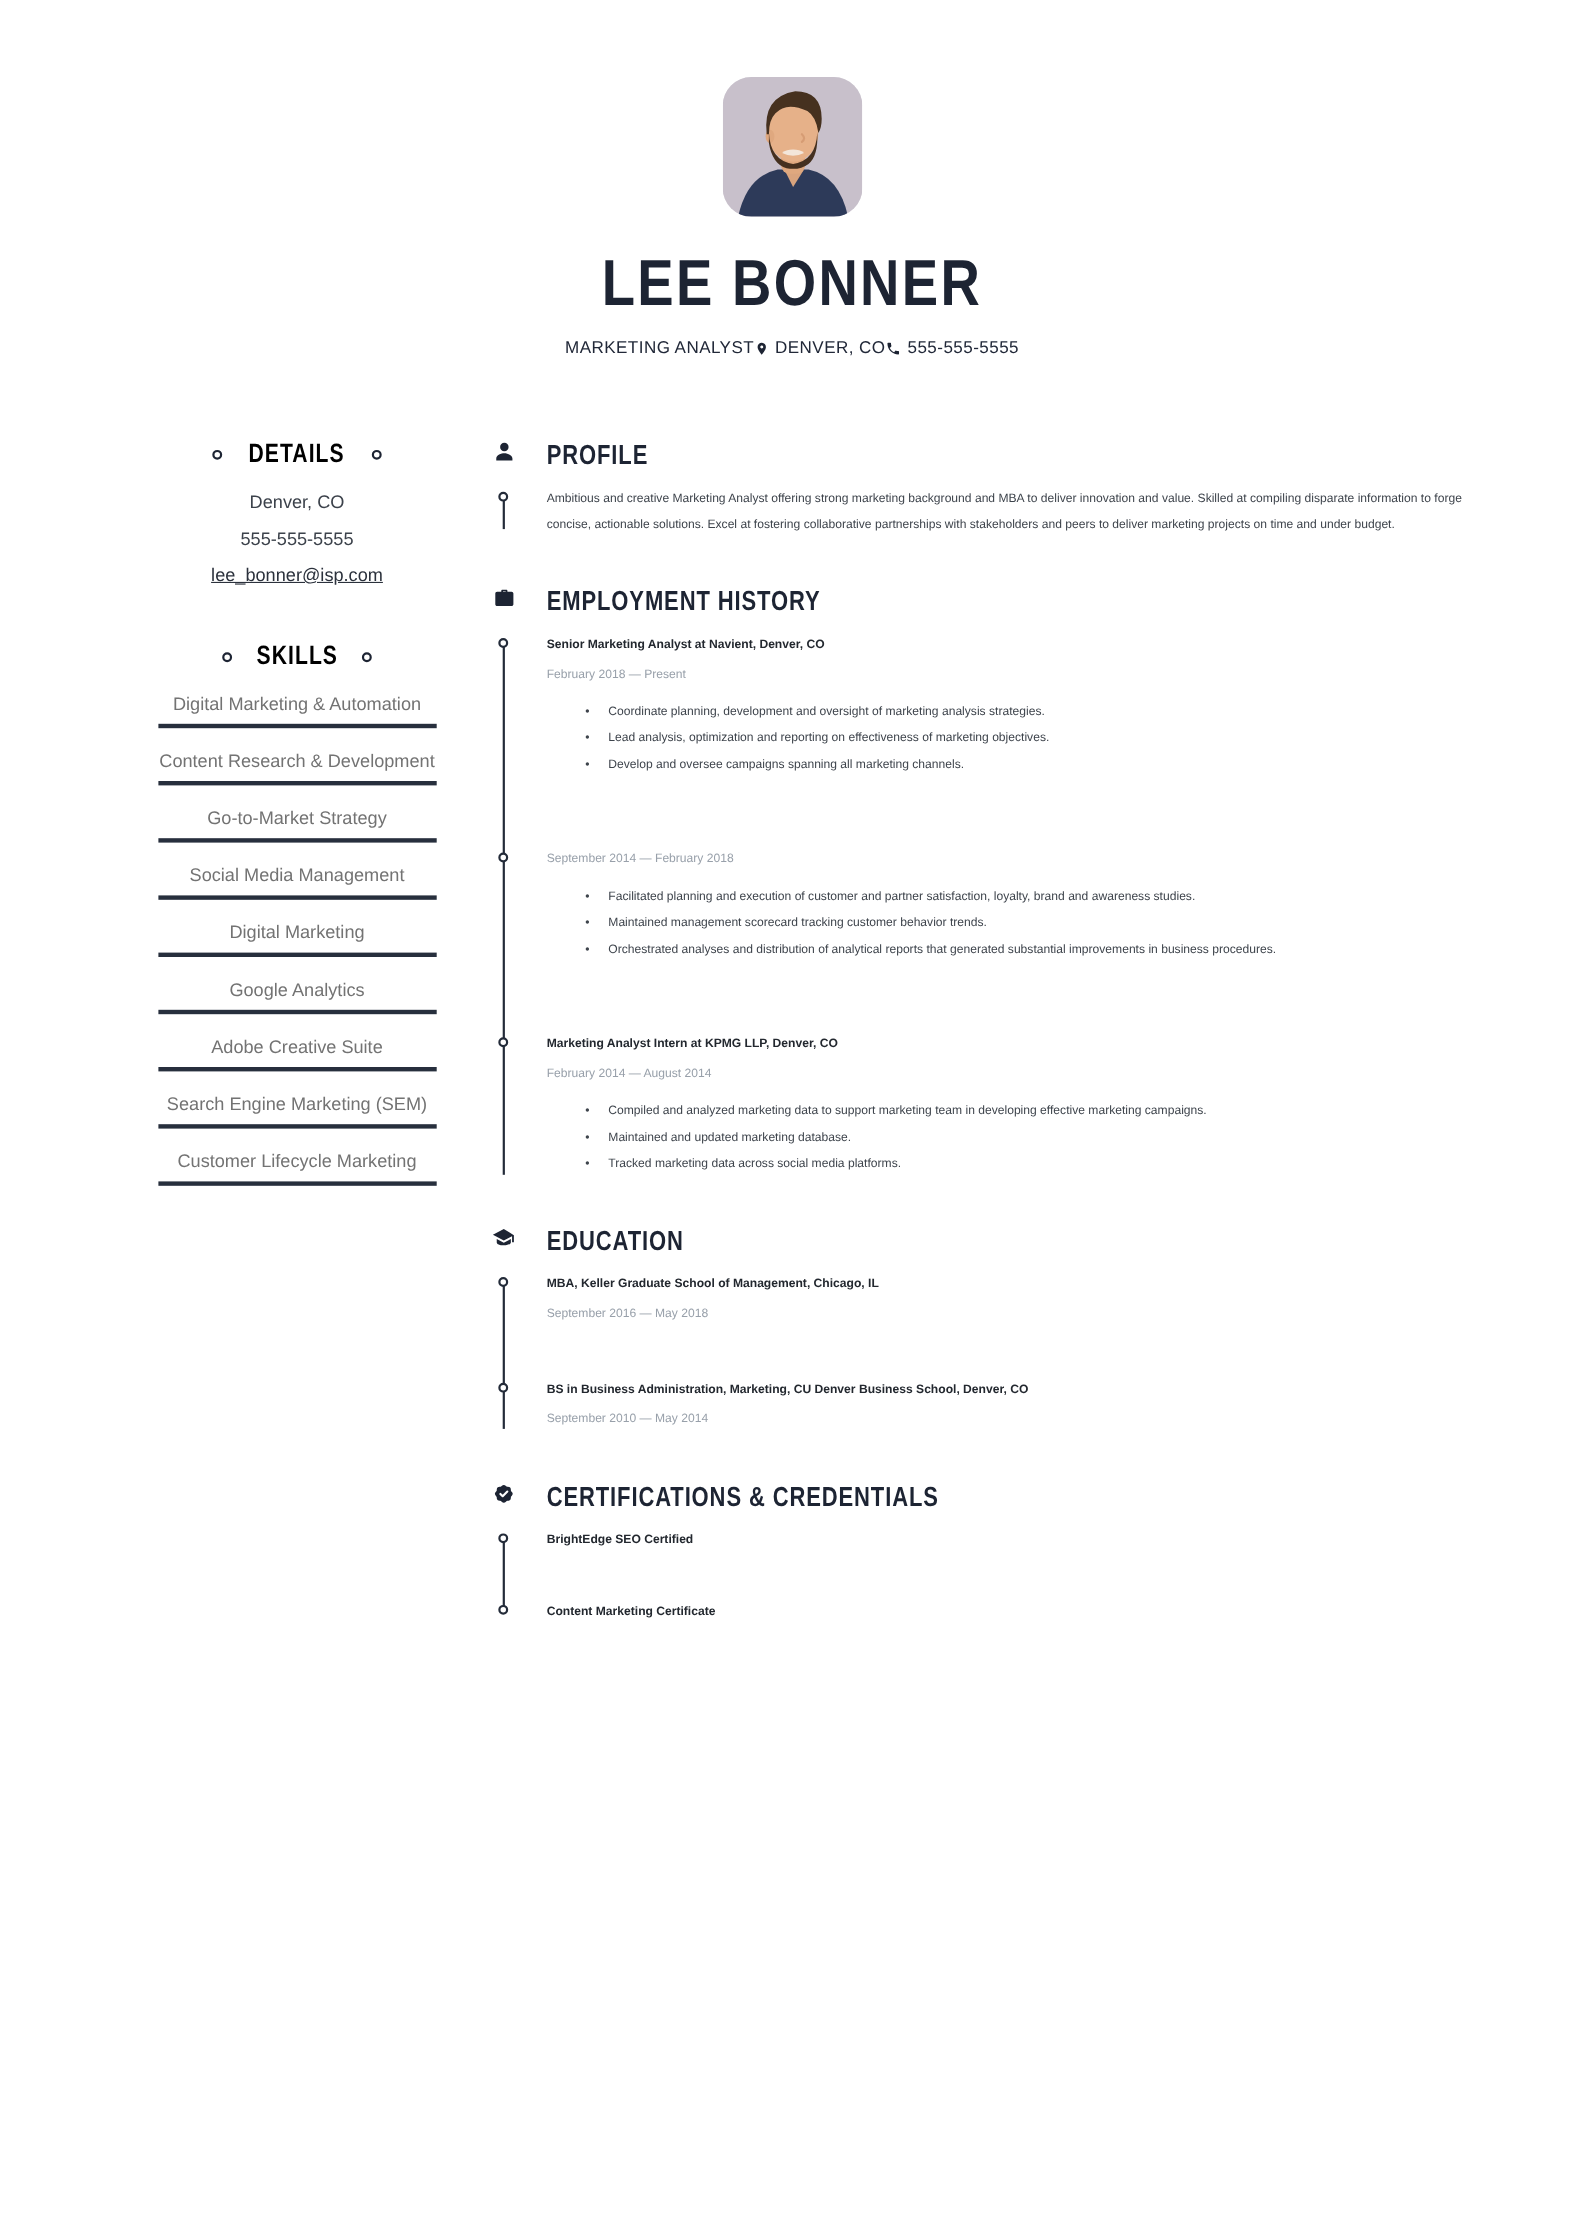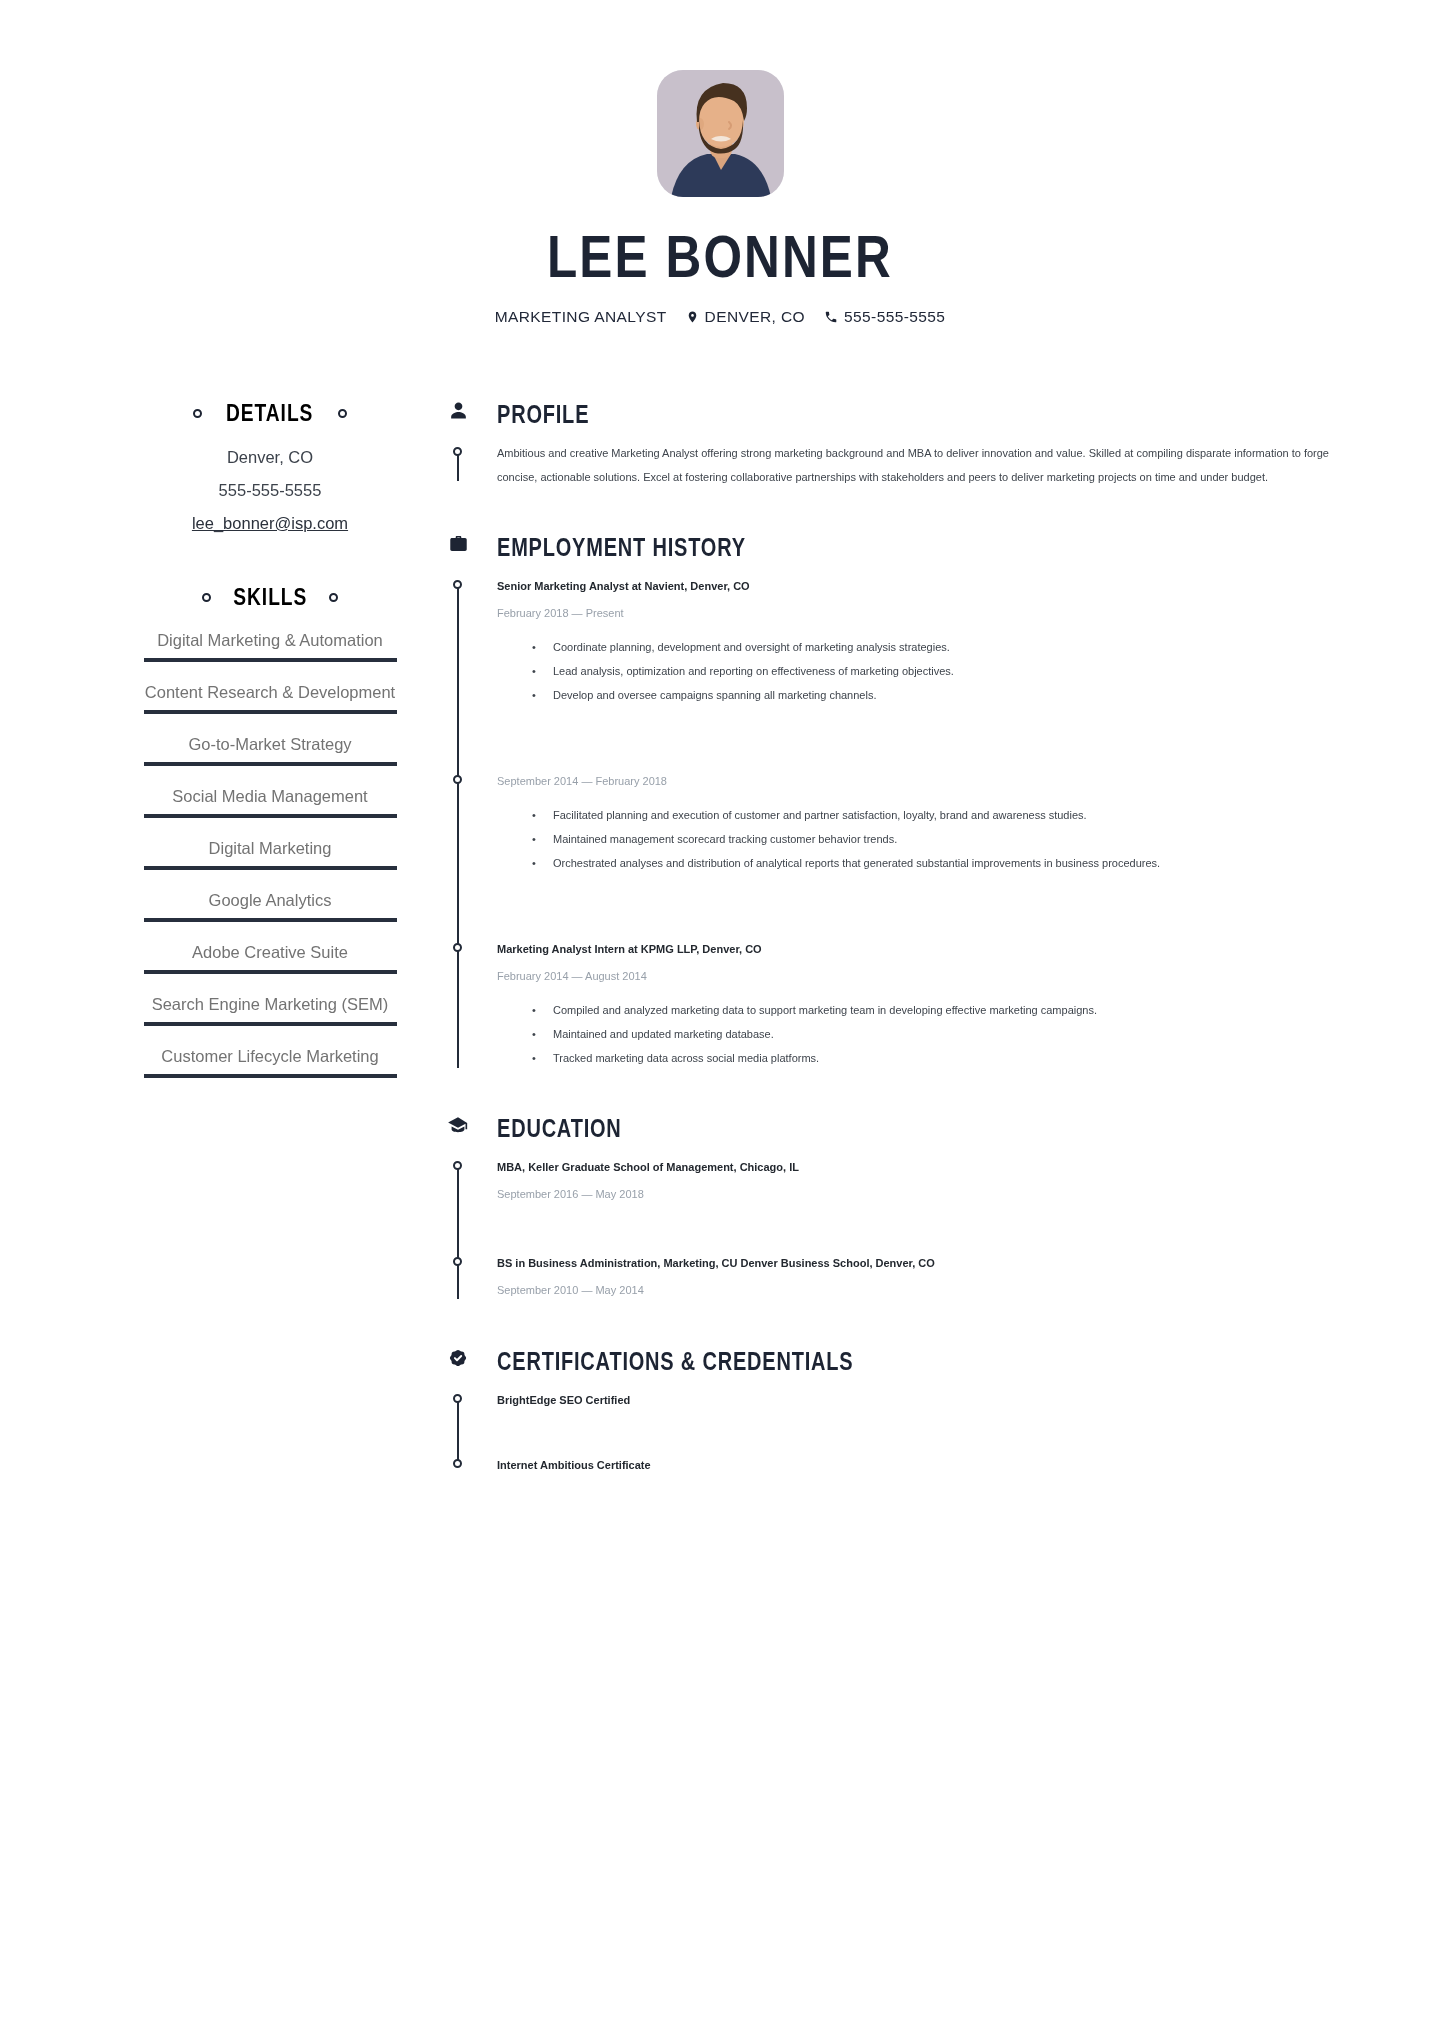--- a/index.html
+++ b/index.html
@@ -12,7 +12,7 @@
   .photo{width:127px;height:127px;border-radius:26px;overflow:hidden;margin:0 auto;display:block;}
   .name{margin-top:37px;line-height:46px;font-size:59px;font-weight:700;color:#1d2433;}
   .cond{display:inline-block;transform:scaleX(0.84);transform-origin:center;letter-spacing:2.5px;white-space:nowrap;}
-  .subhead{margin-top:28px;display:flex;justify-content:center;align-items:center;gap:19px;
+  .subhead{margin-top:28px;display:flex;justify-content:center;align-items:center;
     font-size:15.5px;letter-spacing:.4px;color:#212838;}
   .subitem{display:flex;align-items:center;gap:6px;}
   .subitem svg{display:block;}

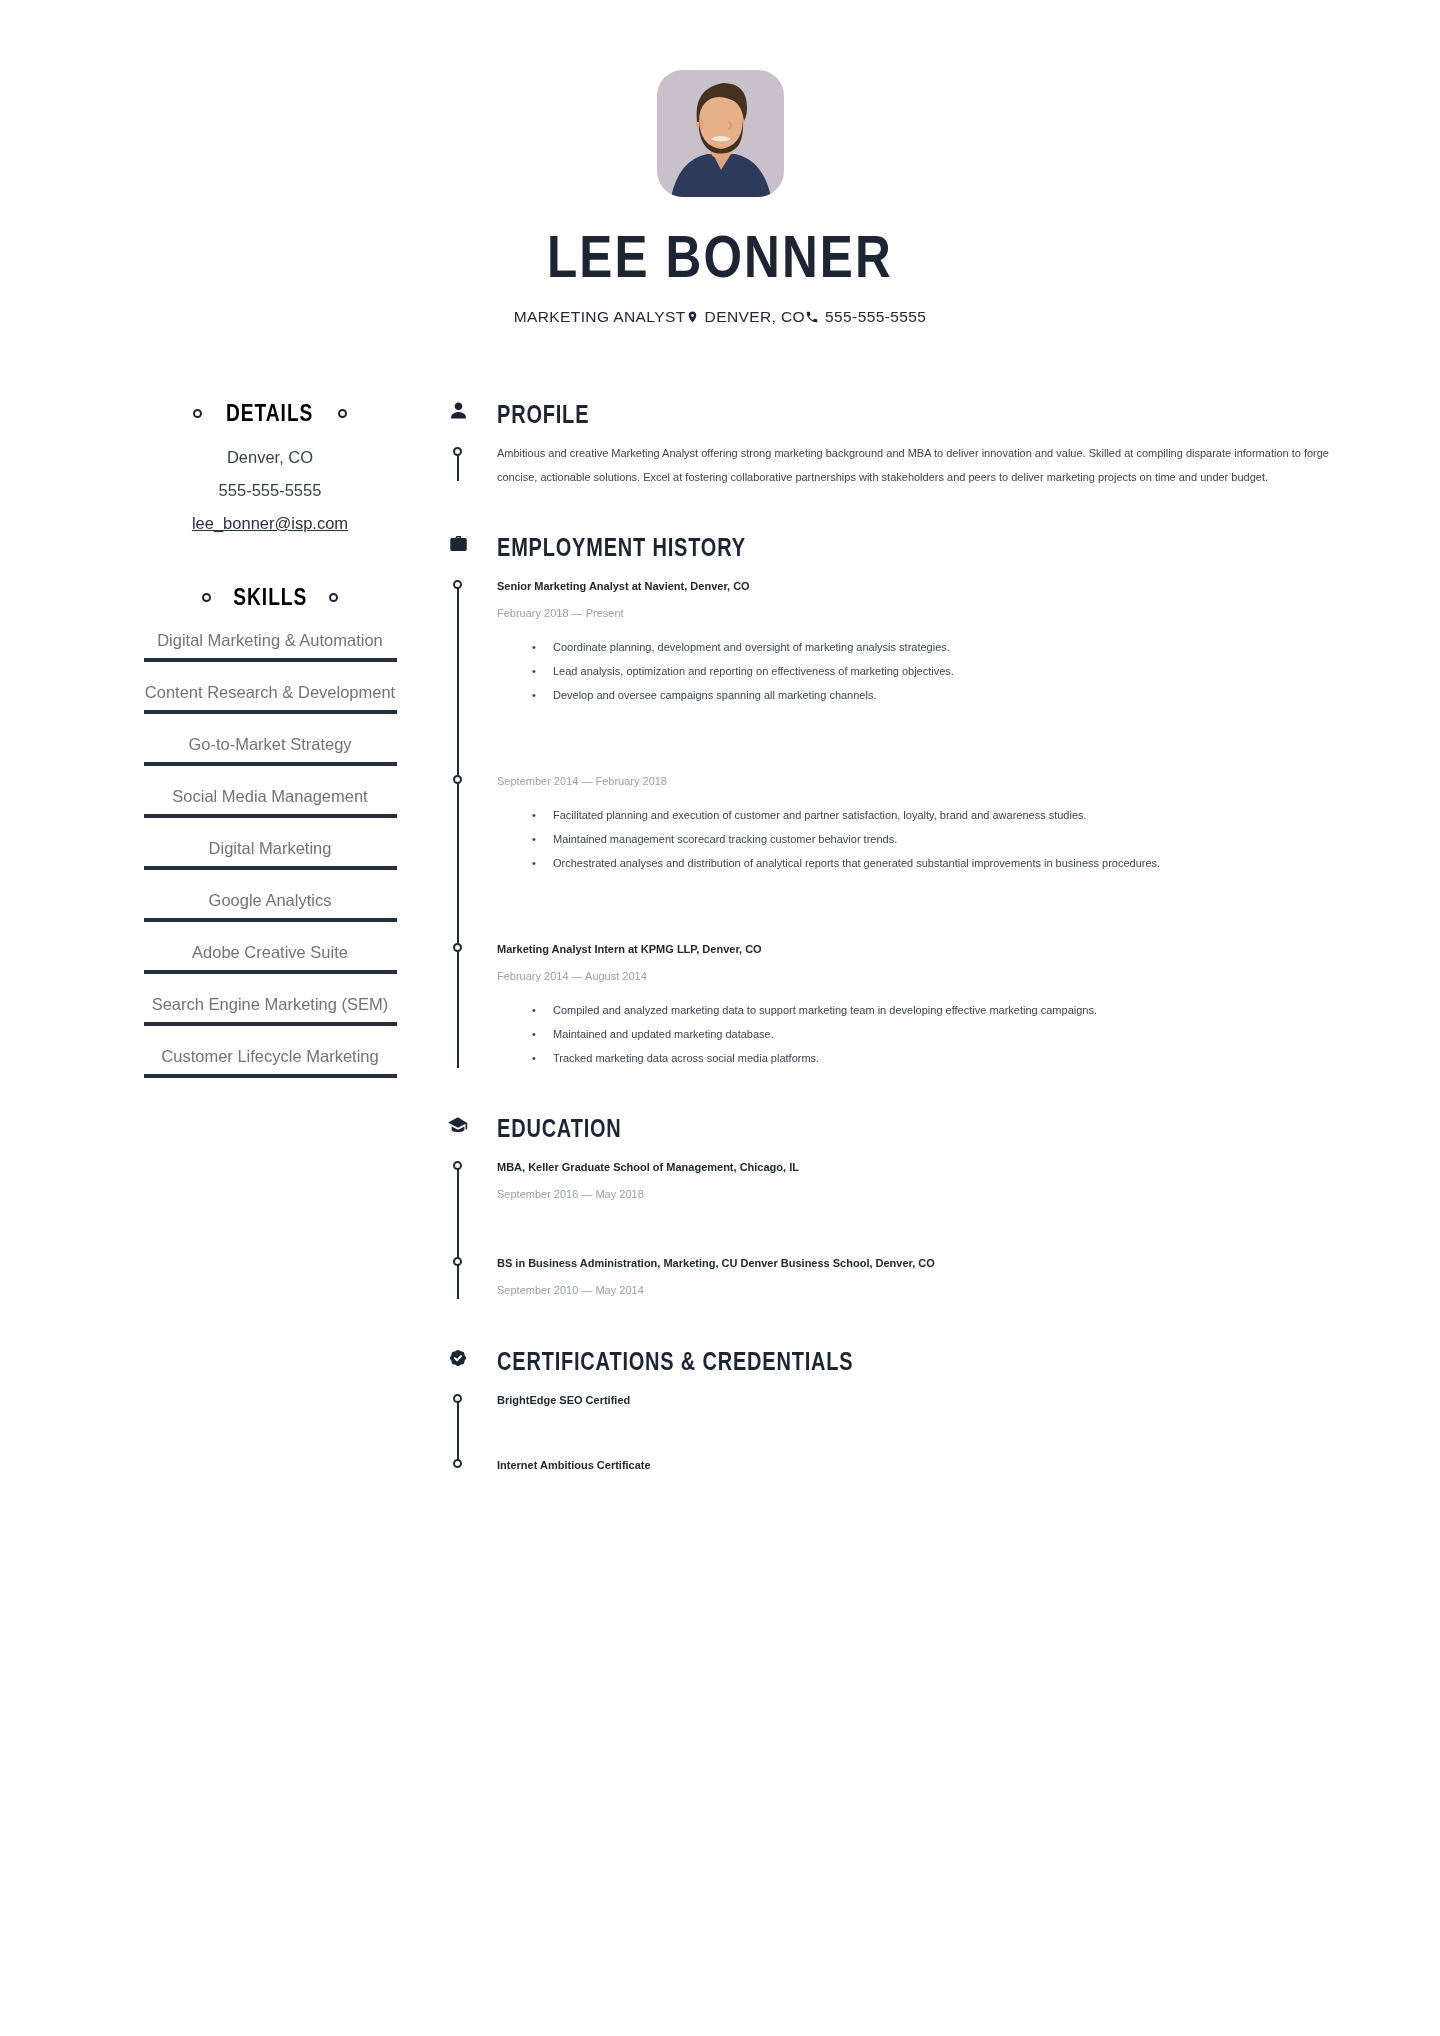--- a/index.html
+++ b/index.html
@@ -274,7 +274,7 @@
           </div>
 
           <div class="cert entry">
-            <div class="entry-title">Internet Ambitious Certificate</div>
+            <div class="entry-title">Content Marketing Certificate</div>
           </div>
         </div>
       </div>

